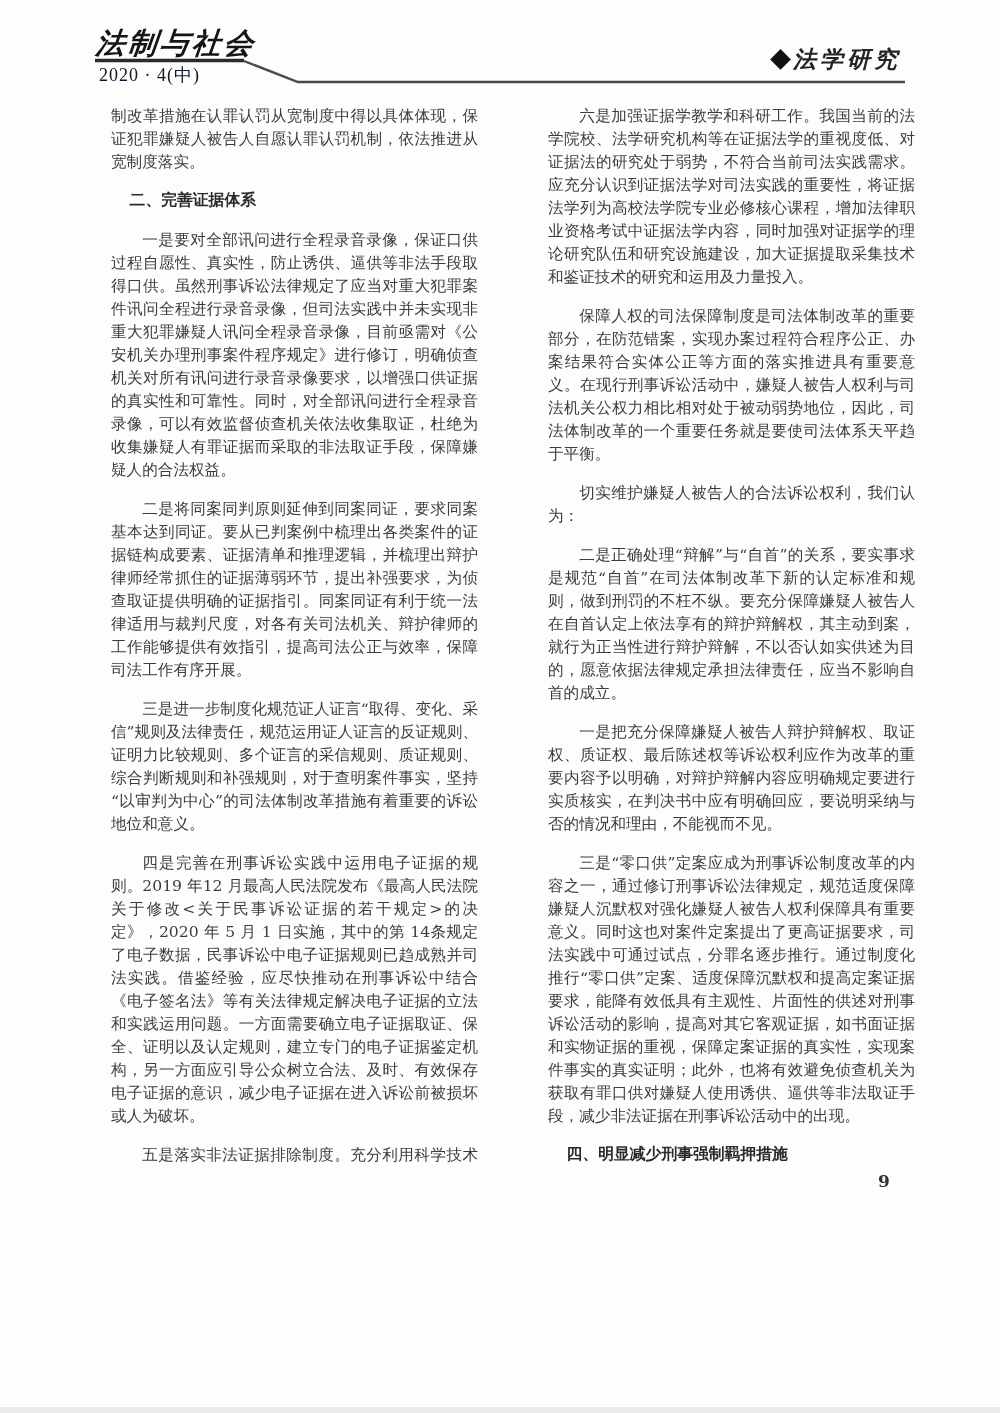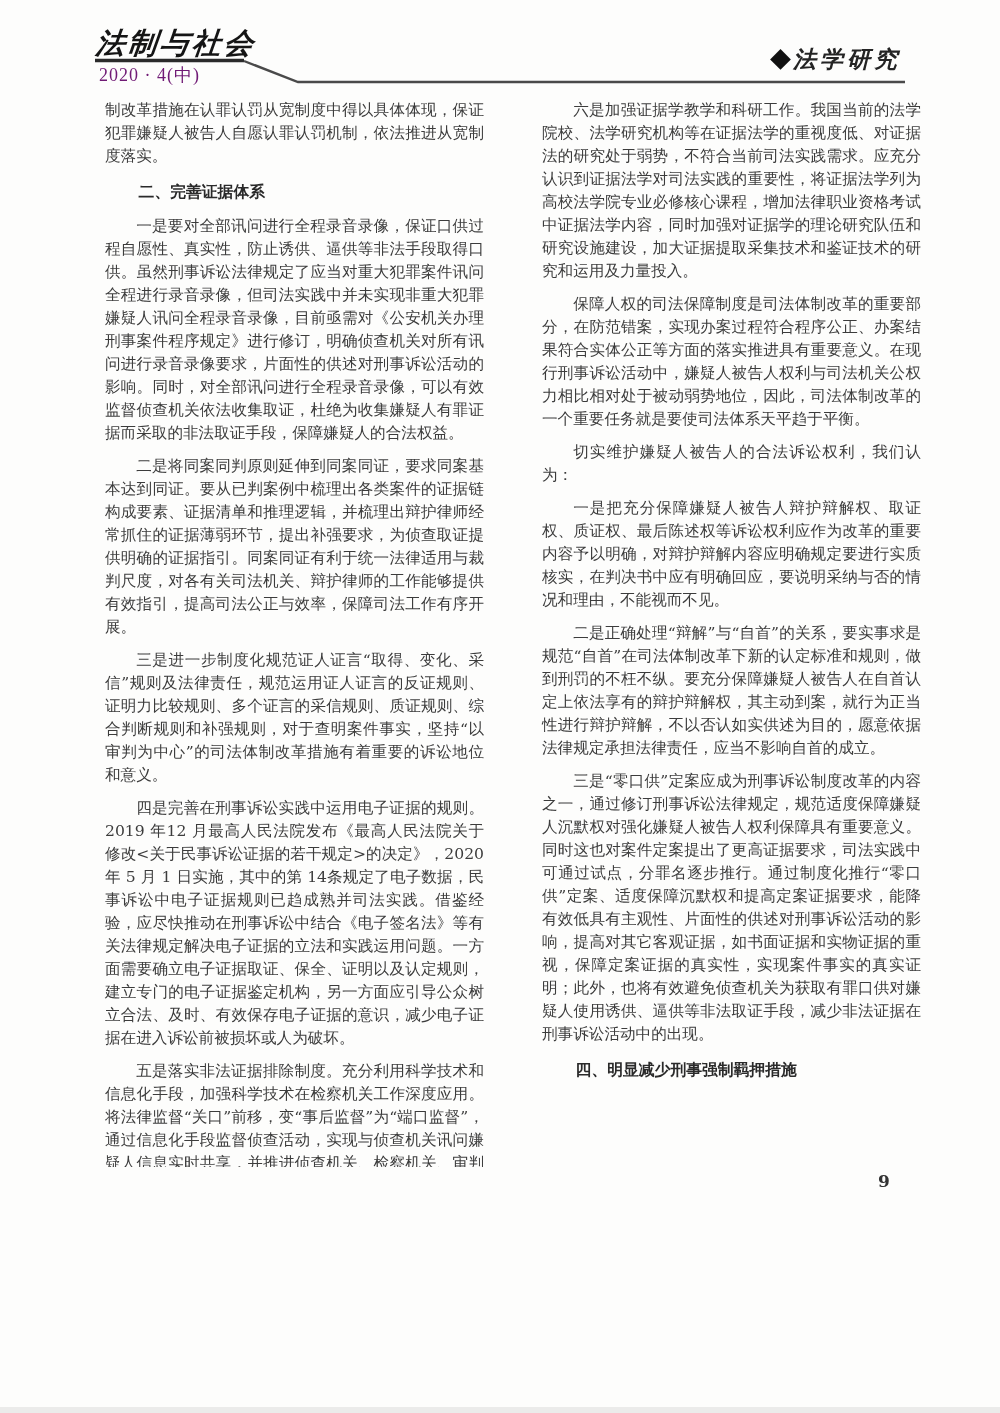--- a/index.html
+++ b/index.html
@@ -28,7 +28,7 @@
   }
   .issue-date{
     position:absolute;left:99px;top:63px;
-    font-size:18px;color:#701a75;
+    font-size:18px;color:#0f172a;
     font-family:"Liberation Serif","DejaVu Serif",serif;
     letter-spacing:1px;
   }

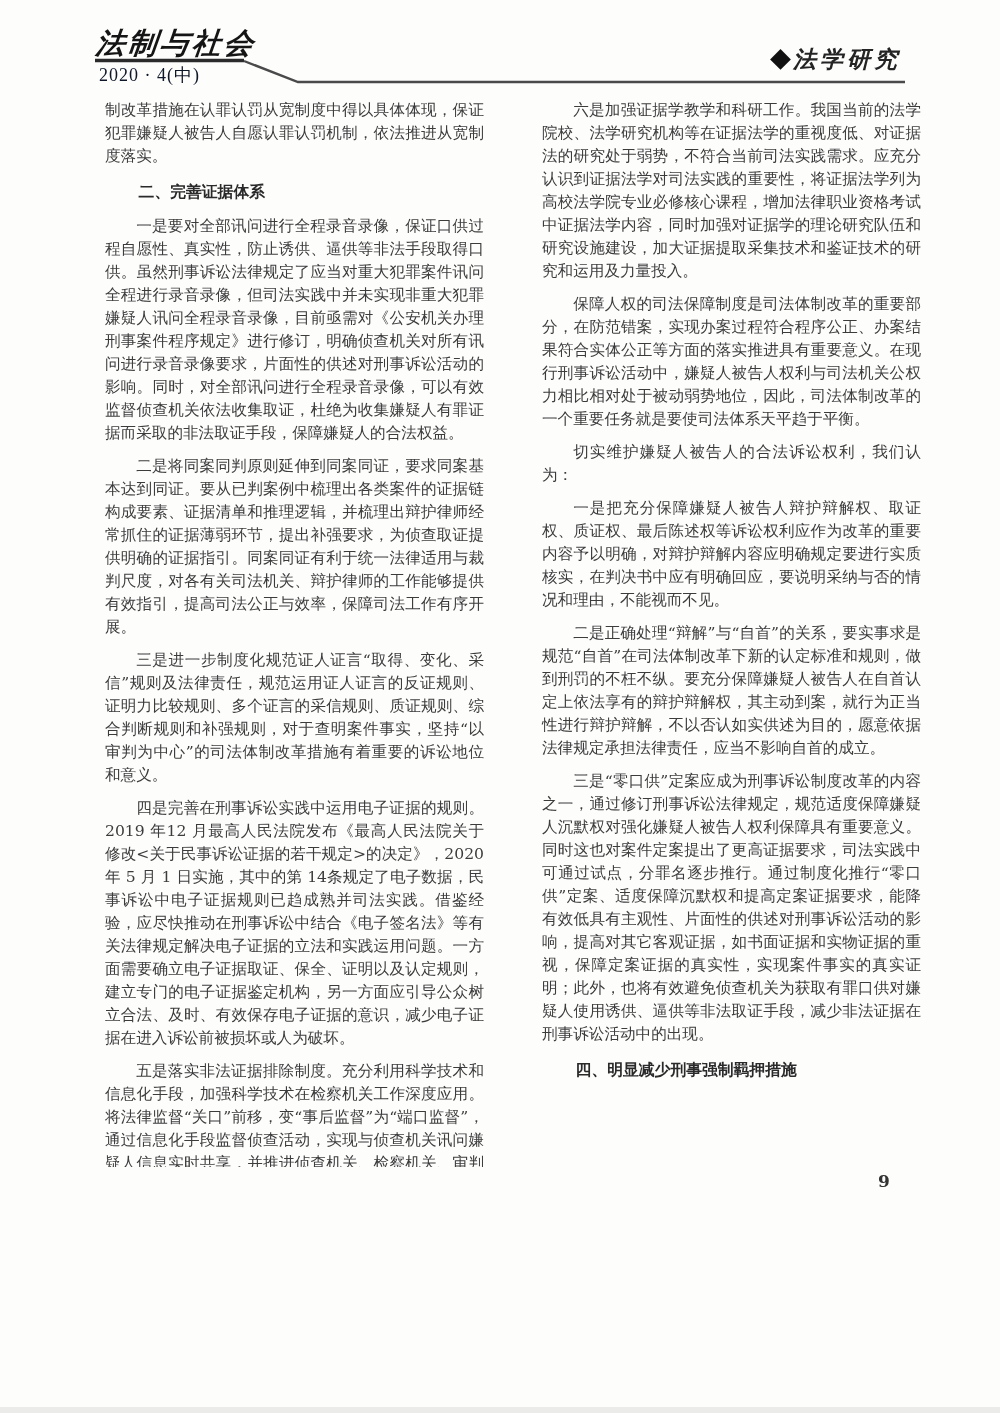--- a/index.html
+++ b/index.html
@@ -52,7 +52,7 @@
   }
   .col-left{left:95px;}
   .col-right{left:532px;}
-  .para{margin:10px;text-indent:2em;}
+  .para{margin:16px;text-indent:2em;}
   .para.no-indent{text-indent:0;}
   .heading{
     margin:12px;text-indent:2em;

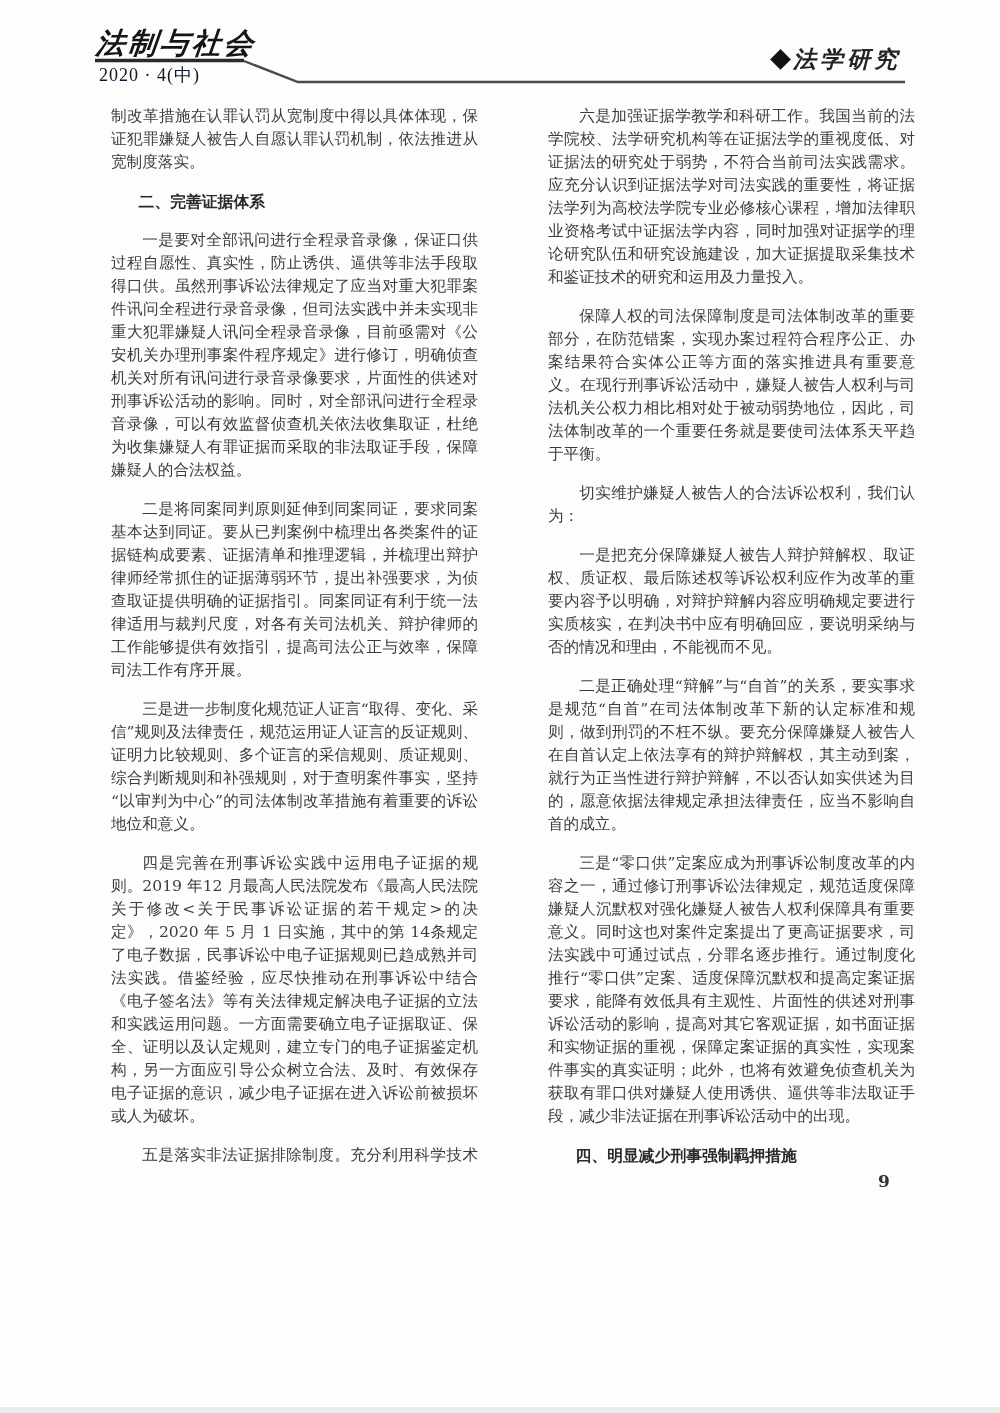--- a/index.html
+++ b/index.html
@@ -55,8 +55,8 @@
   .para{margin:16px;text-indent:2em;}
   .para.no-indent{text-indent:0;}
   .heading{
-    margin:12px;text-indent:2em;
-    font-family:Liberation Sans, sans-serif;
+    margin:3px;text-indent:2em;
+    font-family:Liberation Mono, monospace;
     font-weight:700;font-size:15.8px;line-height:23px;color:#2a2a2a;
   }
   

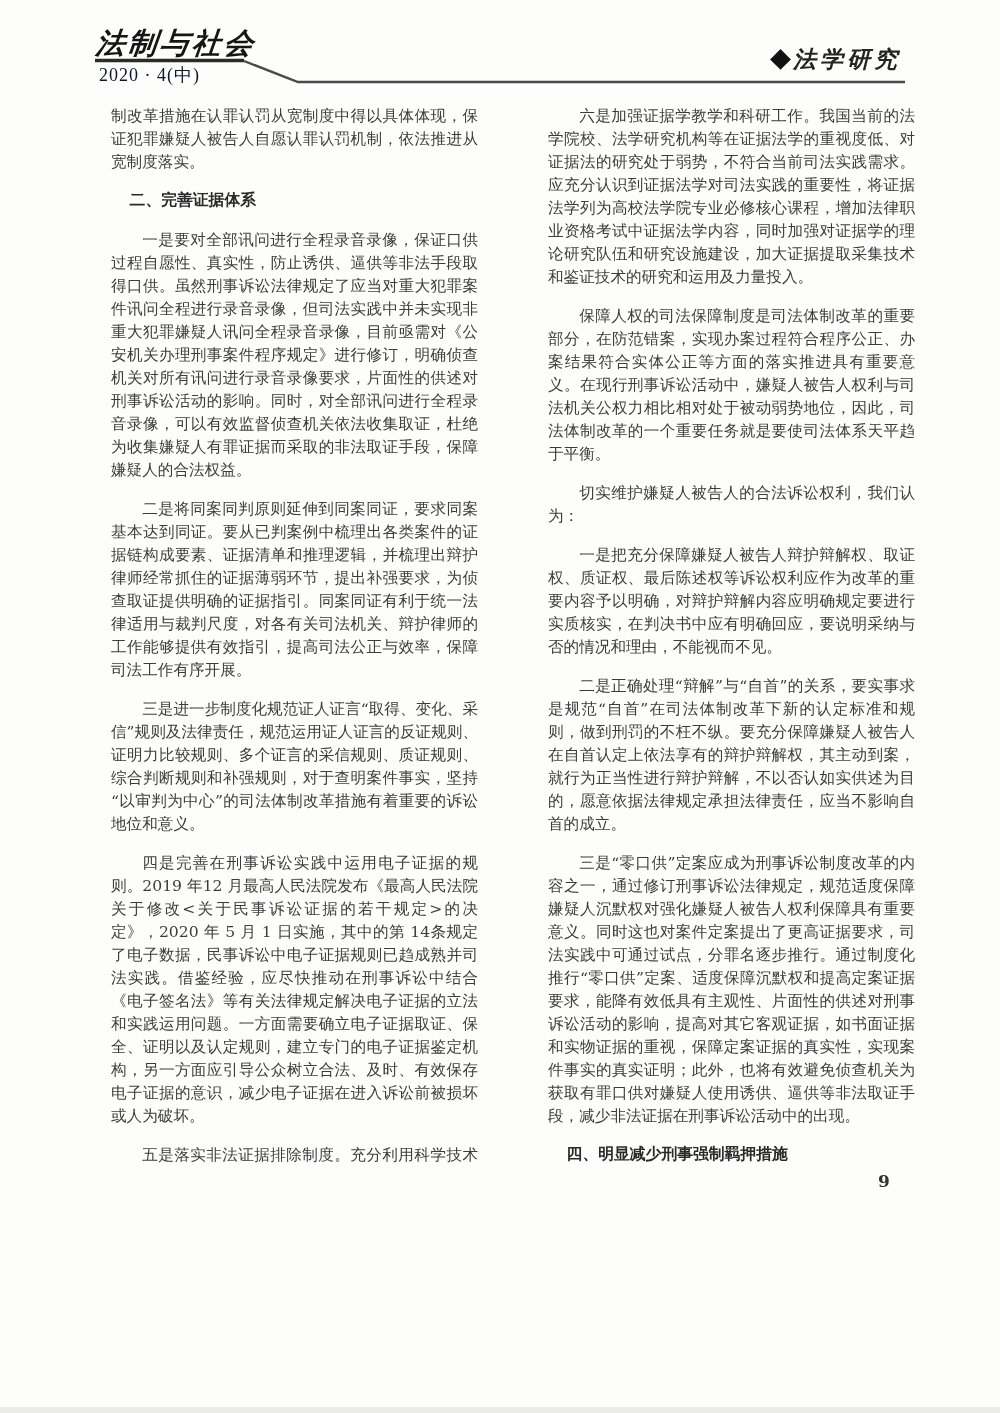--- a/index.html
+++ b/index.html
@@ -87,7 +87,7 @@
   <section class="col col-left">
     <p class="para no-indent">制改革措施在认罪认罚从宽制度中得以具体体现，保证犯罪嫌疑人被告人自愿认罪认罚机制，依法推进从宽制度落实。</p>
     <h3 class="heading">二、完善证据体系</h3>
-    <p class="para">一是要对全部讯问进行全程录音录像，保证口供过程自愿性、真实性，防止诱供、逼供等非法手段取得口供。虽然刑事诉讼法律规定了应当对重大犯罪案件讯问全程进行录音录像，但司法实践中并未实现非重大犯罪嫌疑人讯问全程录音录像，目前亟需对《公安机关办理刑事案件程序规定》进行修订，明确侦查机关对所有讯问进行录音录像要求，片面性的供述对刑事诉讼活动的影响。同时，对全部讯问进行全程录音录像，可以有效监督侦查机关依法收集取证，杜绝为收集嫌疑人有罪证据而采取的非法取证手段，保障嫌疑人的合法权益。</p>
+    <p class="para">一是要对全部讯问进行全程录音录像，保证口供过程自愿性、真实性，防止诱供、逼供等非法手段取得口供。虽然刑事诉讼法律规定了应当对重大犯罪案件讯问全程进行录音录像，但司法实践中并未实现非重大犯罪嫌疑人讯问全程录音录像，目前亟需对《公安机关办理刑事案件程序规定》进行修订，明确侦查机关对所有讯问进行录音录像要求，以增强口供证据的真实性和可靠性。同时，对全部讯问进行全程录音录像，可以有效监督侦查机关依法收集取证，杜绝为收集嫌疑人有罪证据而采取的非法取证手段，保障嫌疑人的合法权益。</p>
     <p class="para">二是将同案同判原则延伸到同案同证，要求同案基本达到同证。要从已判案例中梳理出各类案件的证据链构成要素、证据清单和推理逻辑，并梳理出辩护律师经常抓住的证据薄弱环节，提出补强要求，为侦查取证提供明确的证据指引。同案同证有利于统一法律适用与裁判尺度，对各有关司法机关、辩护律师的工作能够提供有效指引，提高司法公正与效率，保障司法工作有序开展。</p>
     <p class="para">三是进一步制度化规范证人证言“取得、变化、采信”规则及法律责任，规范运用证人证言的反证规则、证明力比较规则、多个证言的采信规则、质证规则、综合判断规则和补强规则，对于查明案件事实，坚持“以审判为中心”的司法体制改革措施有着重要的诉讼地位和意义。</p>
     <p class="para">四是完善在刑事诉讼实践中运用电子证据的规则。2019 年12 月最高人民法院发布《最高人民法院关于修改&lt;关于民事诉讼证据的若干规定&gt;的决定》，2020 年 5 月 1 日实施，其中的第 14条规定了电子数据，民事诉讼中电子证据规则已趋成熟并司法实践。借鉴经验，应尽快推动在刑事诉讼中结合《电子签名法》等有关法律规定解决电子证据的立法和实践运用问题。一方面需要确立电子证据取证、保全、证明以及认定规则，建立专门的电子证据鉴定机构，另一方面应引导公众树立合法、及时、有效保存电子证据的意识，减少电子证据在进入诉讼前被损坏或人为破坏。</p>

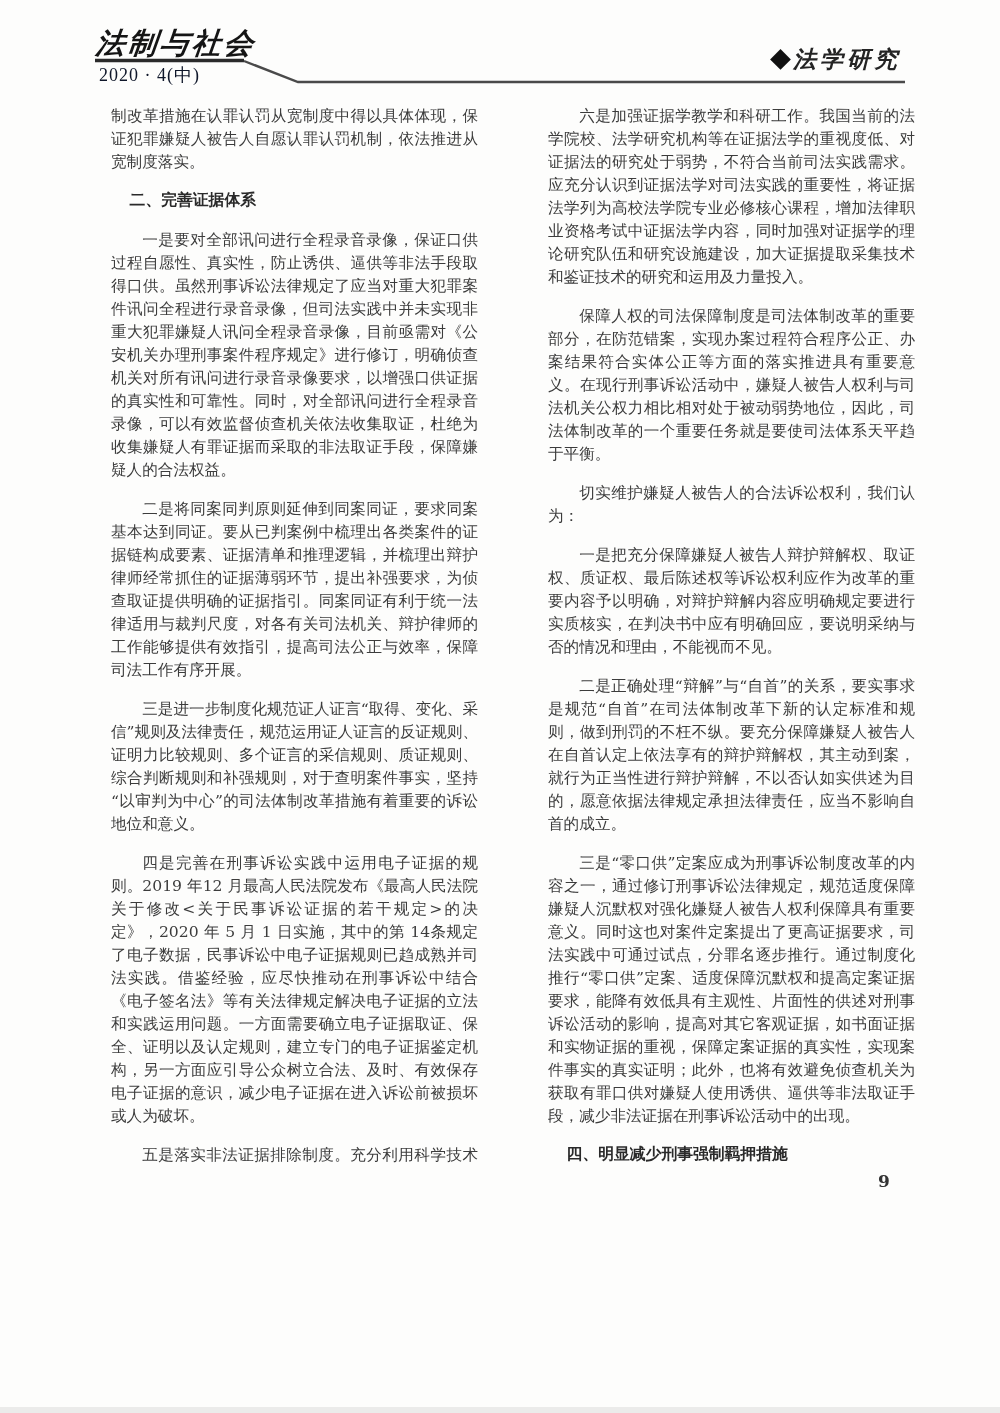--- a/index.html
+++ b/index.html
@@ -98,8 +98,8 @@
     <p class="para">六是加强证据学教学和科研工作。我国当前的法学院校、法学研究机构等在证据法学的重视度低、对证据法的研究处于弱势，不符合当前司法实践需求。应充分认识到证据法学对司法实践的重要性，将证据法学列为高校法学院专业必修核心课程，增加法律职业资格考试中证据法学内容，同时加强对证据学的理论研究队伍和研究设施建设，加大证据提取采集技术和鉴证技术的研究和运用及力量投入。</p>
     <p class="para">保障人权的司法保障制度是司法体制改革的重要部分，在防范错案，实现办案过程符合程序公正、办案结果符合实体公正等方面的落实推进具有重要意义。在现行刑事诉讼活动中，嫌疑人被告人权利与司法机关公权力相比相对处于被动弱势地位，因此，司法体制改革的一个重要任务就是要使司法体系天平趋于平衡。</p>
     <p class="para">切实维护嫌疑人被告人的合法诉讼权利，我们认为：</p>
+    <p class="para">二是正确处理“辩解”与“自首”的关系，要实事求是规范“自首”在司法体制改革下新的认定标准和规则，做到刑罚的不枉不纵。要充分保障嫌疑人被告人在自首认定上依法享有的辩护辩解权，其主动到案，就行为正当性进行辩护辩解，不以否认如实供述为目的，愿意依据法律规定承担法律责任，应当不影响自首的成立。</p>
     <p class="para">一是把充分保障嫌疑人被告人辩护辩解权、取证权、质证权、最后陈述权等诉讼权利应作为改革的重要内容予以明确，对辩护辩解内容应明确规定要进行实质核实，在判决书中应有明确回应，要说明采纳与否的情况和理由，不能视而不见。</p>
-    <p class="para">二是正确处理“辩解”与“自首”的关系，要实事求是规范“自首”在司法体制改革下新的认定标准和规则，做到刑罚的不枉不纵。要充分保障嫌疑人被告人在自首认定上依法享有的辩护辩解权，其主动到案，就行为正当性进行辩护辩解，不以否认如实供述为目的，愿意依据法律规定承担法律责任，应当不影响自首的成立。</p>
     <p class="para">三是“零口供”定案应成为刑事诉讼制度改革的内容之一，通过修订刑事诉讼法律规定，规范适度保障嫌疑人沉默权对强化嫌疑人被告人权利保障具有重要意义。同时这也对案件定案提出了更高证据要求，司法实践中可通过试点，分罪名逐步推行。通过制度化推行“零口供”定案、适度保障沉默权和提高定案证据要求，能降有效低具有主观性、片面性的供述对刑事诉讼活动的影响，提高对其它客观证据，如书面证据和实物证据的重视，保障定案证据的真实性，实现案件事实的真实证明；此外，也将有效避免侦查机关为获取有罪口供对嫌疑人使用诱供、逼供等非法取证手段，减少非法证据在刑事诉讼活动中的出现。</p>
     <h3 class="heading">四、明显减少刑事强制羁押措施</h3>
 

